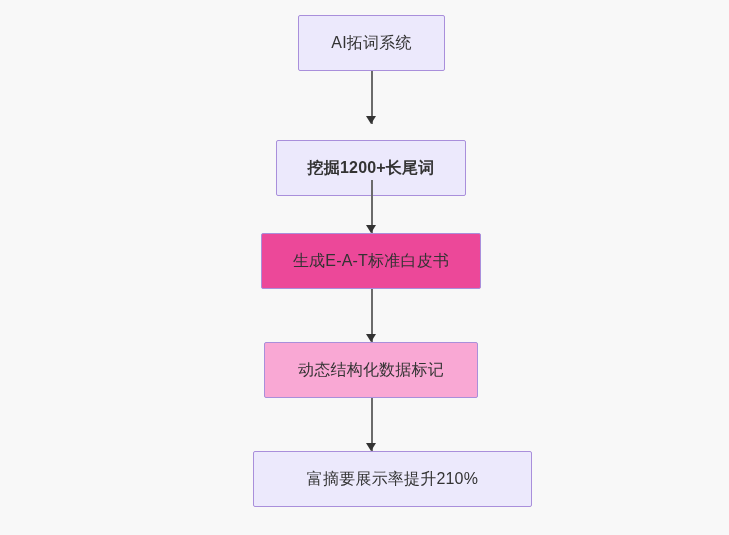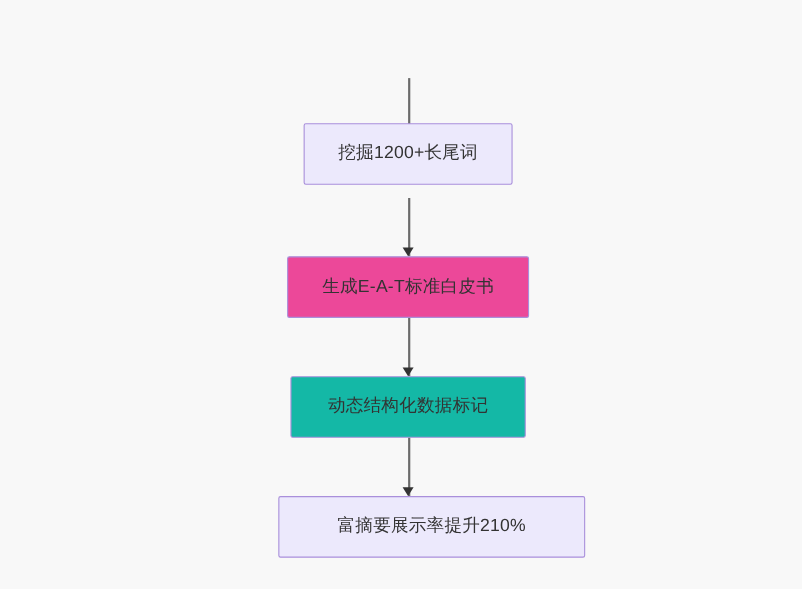--- a/index.html
+++ b/index.html
@@ -62,6 +62,9 @@
 
 <div id="flowchart">
 
+  <div class="node" id="n1" style="left: 298px; top: 15px; width: 147px; height: 56px; background: rgb(236, 233, 252); border-color: rgb(169, 143, 219); color: rgb(51, 51, 51);">
+    <span class="node-label">AI拓词系统</span>
+  </div>
 
   <div class="connector" id="c1" style="left: 371px; top: 71px; width: 2px; height: 53px;">
     <div class="conn-line" style="height: 53px; background: rgb(107, 107, 107);"></div>

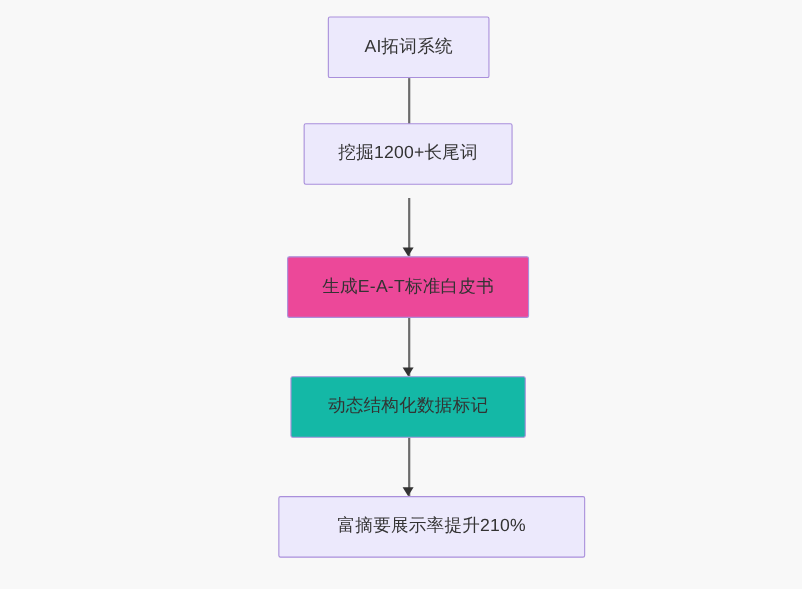--- a/index.html
+++ b/index.html
@@ -71,7 +71,7 @@
     <div class="conn-head" style="top: 44.5px; border-top-color: rgb(51, 51, 51);"></div>
   </div>
 
-  <div class="node" id="n2" style="left: 276px; top: 112px; width: 190px; height: 56px; background: rgb(236, 233, 252); border-color: rgb(169, 143, 219); color: rgb(51, 51, 51);">
+  <div class="node" id="n2" style="left: 276px; top: 140px; width: 190px; height: 56px; background: rgb(236, 233, 252); border-color: rgb(169, 143, 219); color: rgb(51, 51, 51); font-weight: bold;">
     <span class="node-label">挖掘1200+长尾词</span>
   </div>
 

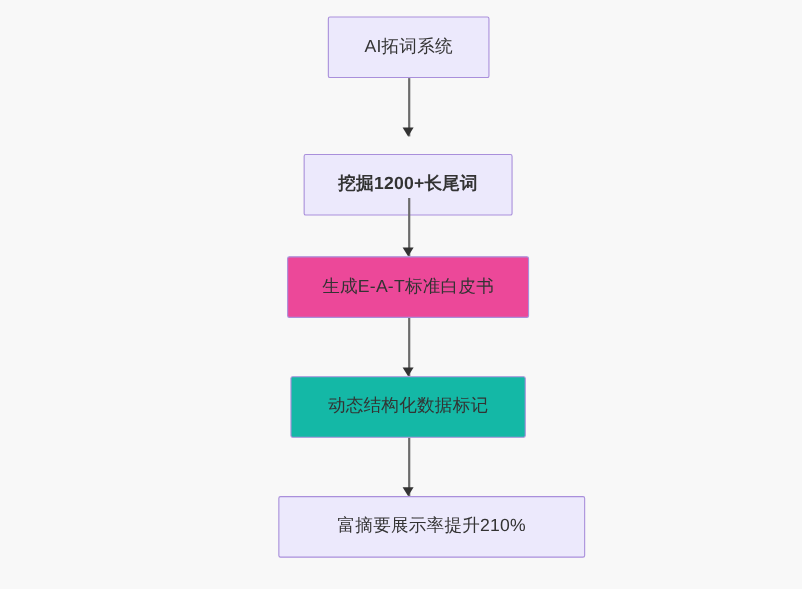--- a/index.html
+++ b/index.html
@@ -89,7 +89,7 @@
     <div class="conn-head" style="top: 44.5px; border-top-color: rgb(51, 51, 51);"></div>
   </div>
 
-  <div class="node" id="n4" style="left: 264px; top: 342px; width: 214px; height: 56px; background: #14b8a6; border-color: rgb(169, 143, 219); color: rgb(51, 51, 51);">
+  <div class="node" id="n4" style="left: 264px; top: 342px; width: 214px; height: 56px; background: #f9a8d4; border-color: rgb(169, 143, 219); color: rgb(51, 51, 51);">
     <span class="node-label">动态结构化数据标记</span>
   </div>
 

